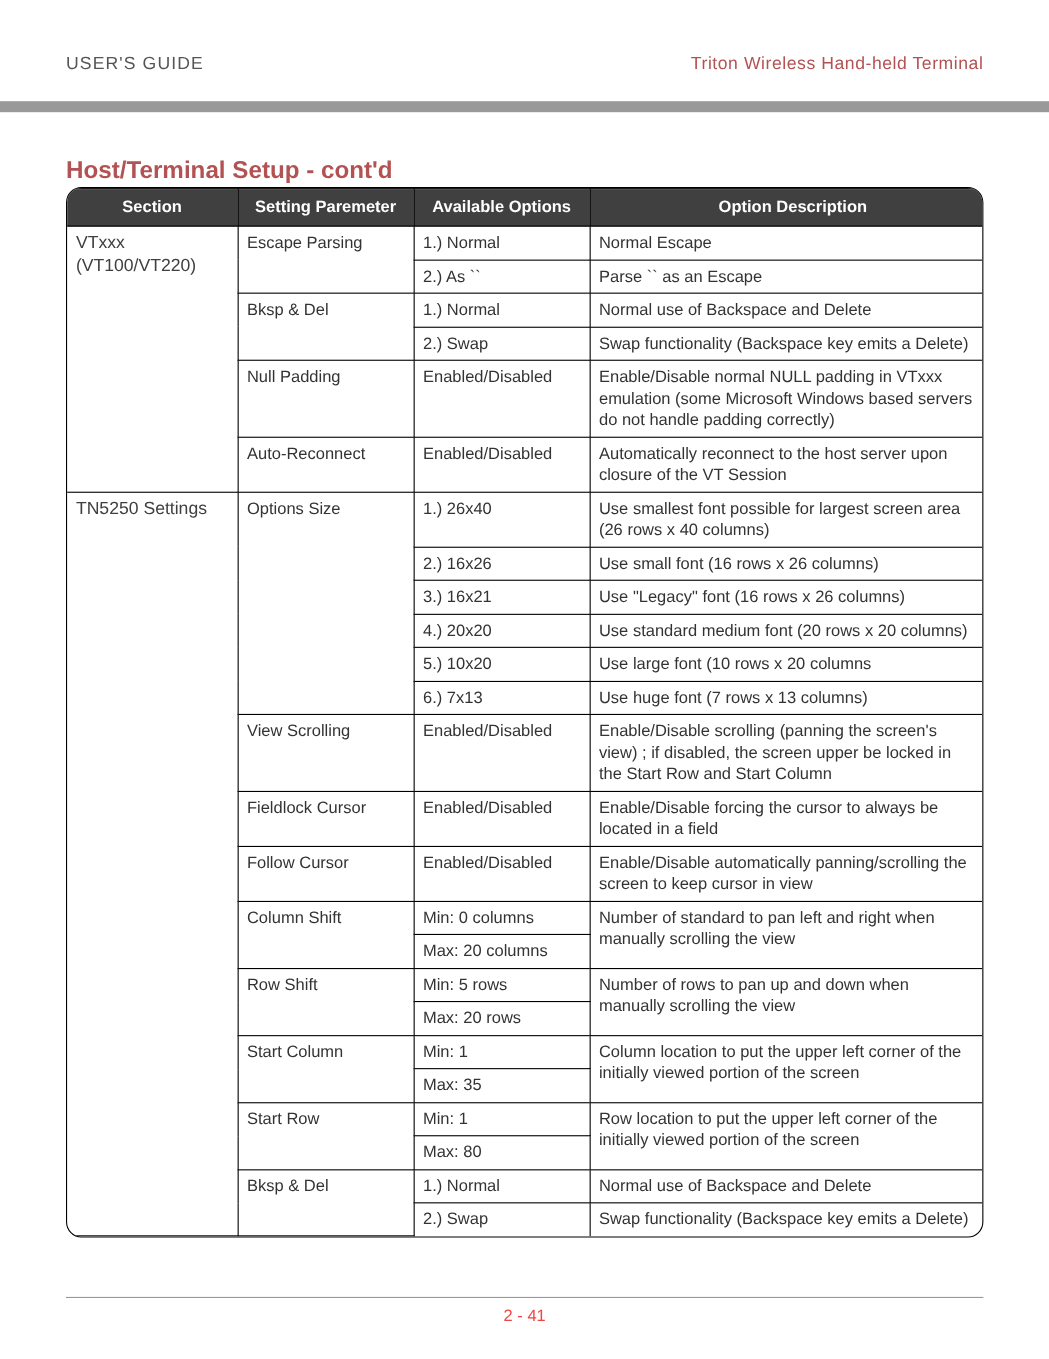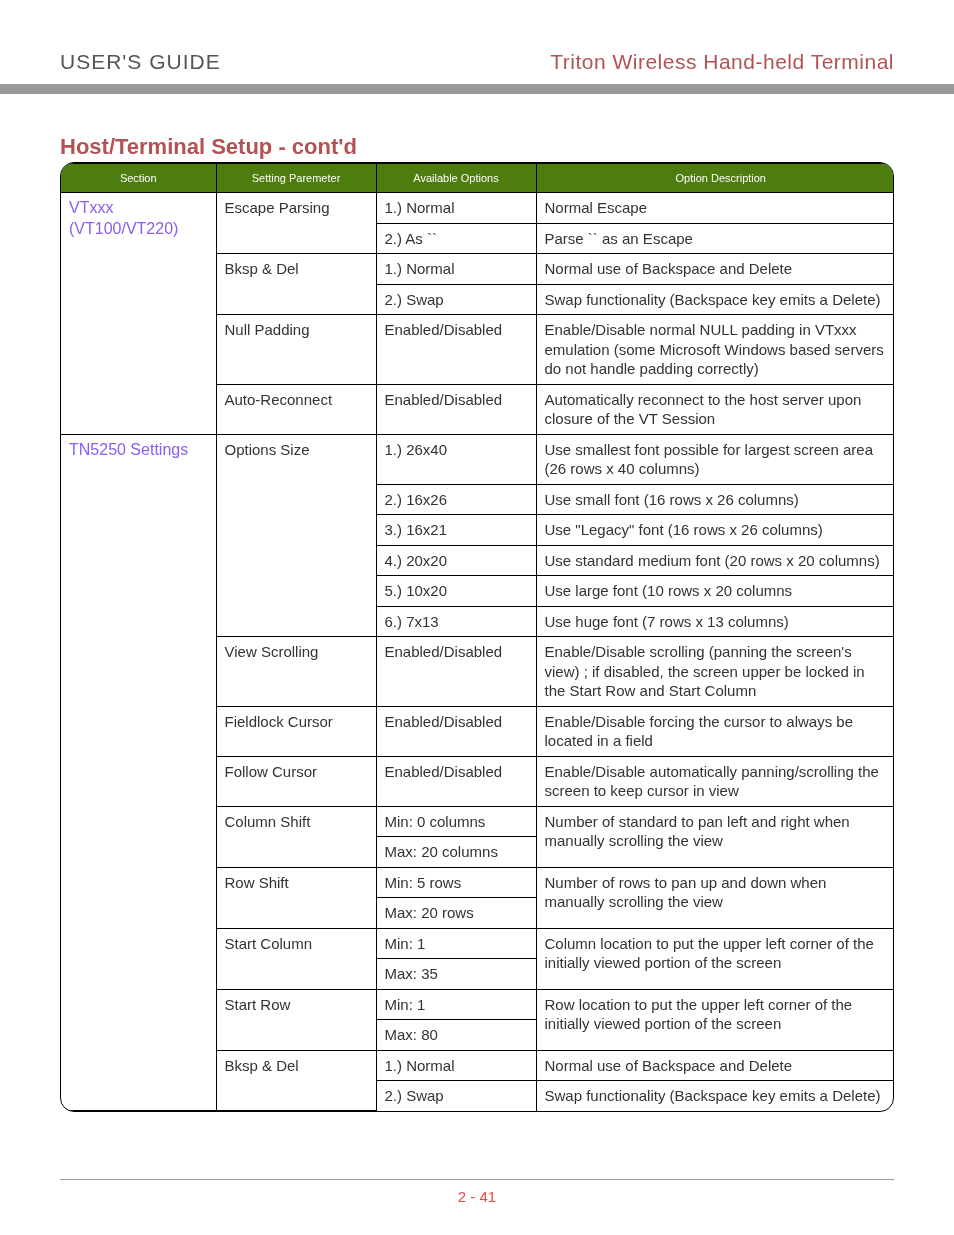--- a/index.html
+++ b/index.html
@@ -19,9 +19,9 @@
   .header-row {
     display: flex;
     justify-content: space-between;
-    font-size: 21px;
+    font-size: 16px;
     letter-spacing: 0.5px;
-    margin-bottom: 10px;
+    margin-bottom: 24px;
   }
   .header-left { color: #555; font-variant: small-caps; letter-spacing: 1px; }
   .header-right { color: #b35252; }

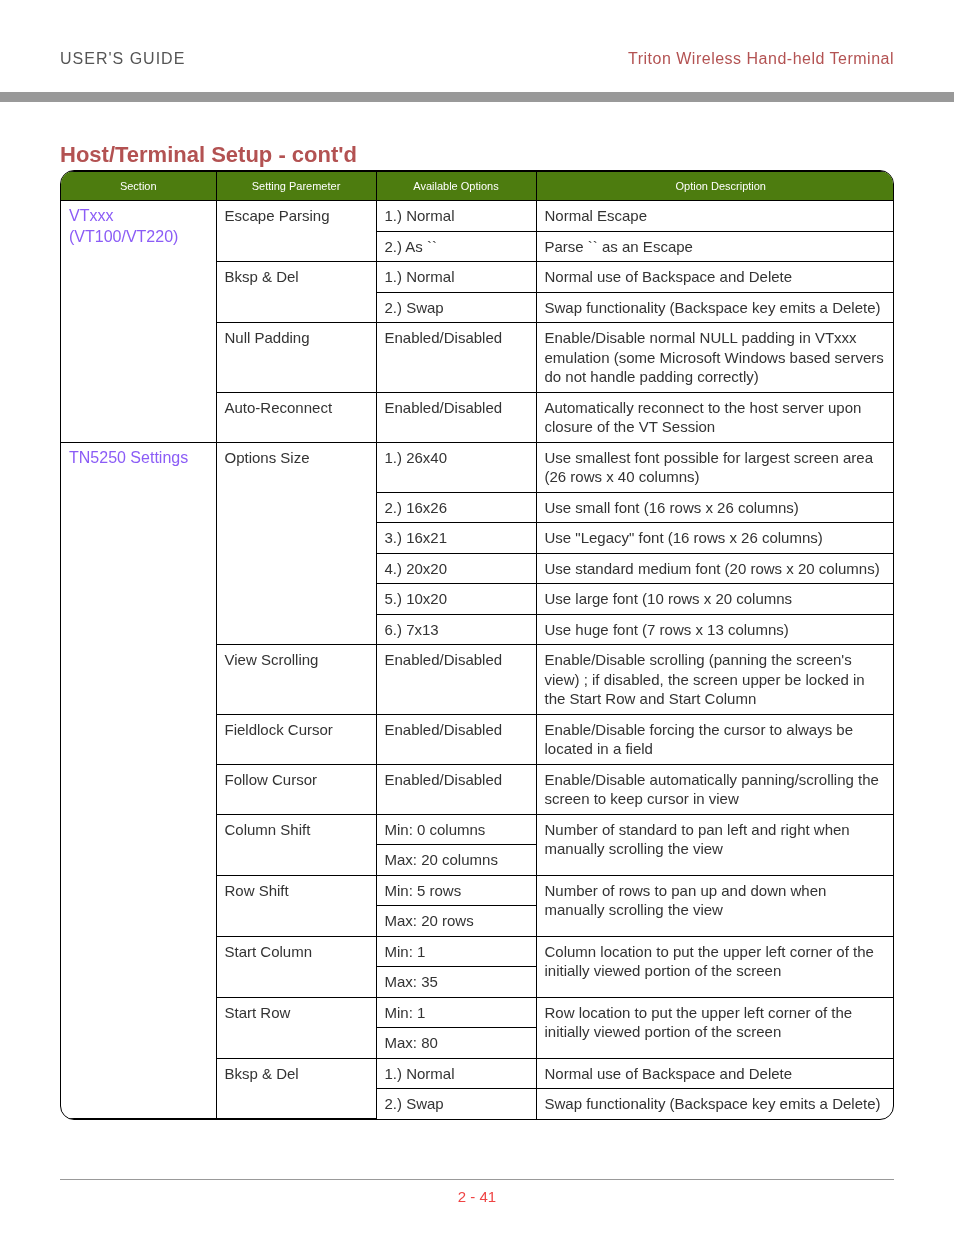--- a/index.html
+++ b/index.html
@@ -47,13 +47,13 @@
     font-size: 15px;
   }
   th {
-    background: #4d7c0f;
+    background: #404040;
     color: #fff;
-    font-weight: normal;
+    font-weight: bold;
     text-align: center;
     padding: 8px 10px;
     border: 1px solid #000;
-    font-size: 11px;
+    font-size: 15px;
   }
   th:first-child { border-left: none; }
   th:last-child { border-right: none; padding-left: 22px; }

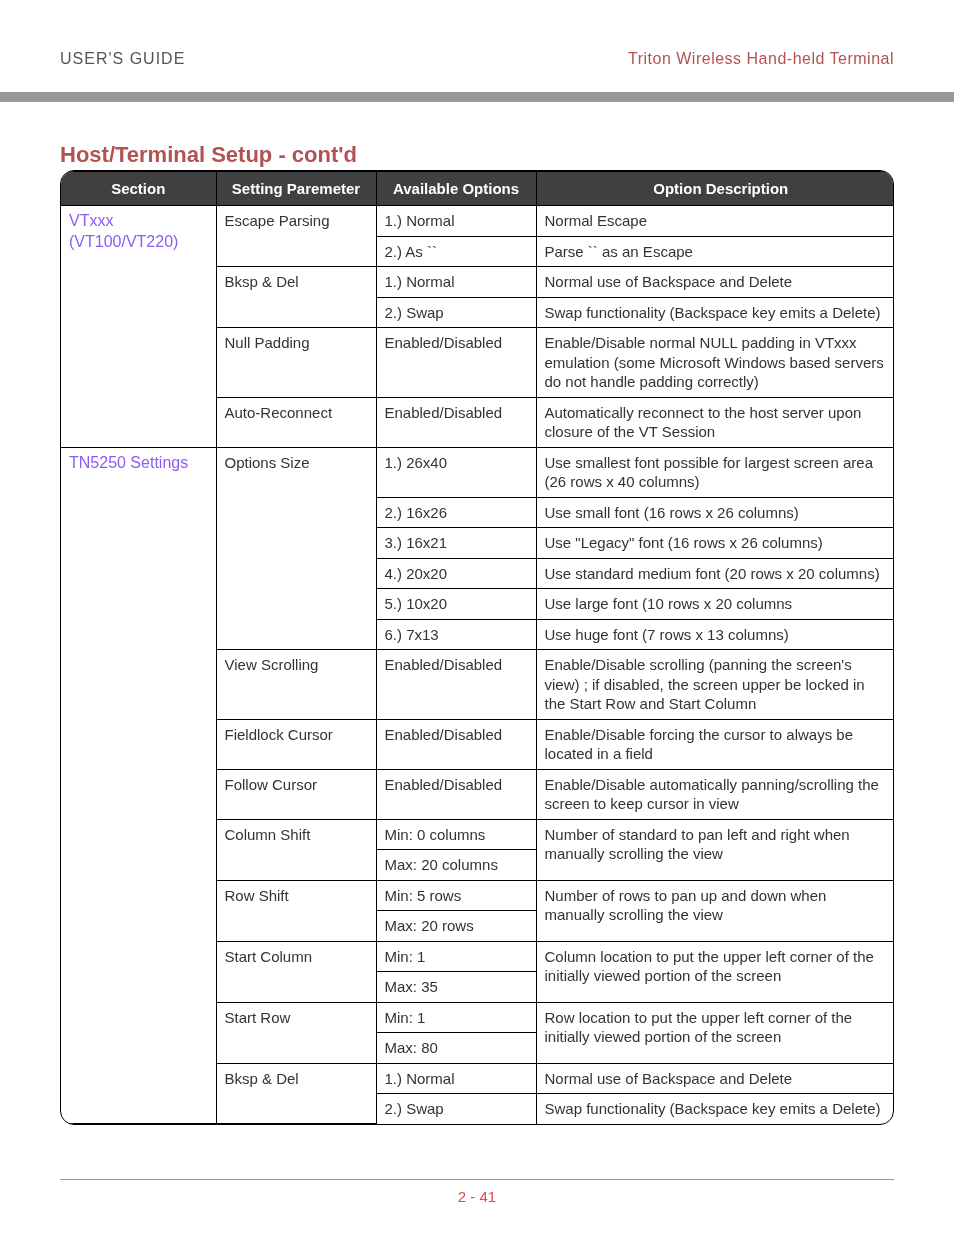--- a/index.html
+++ b/index.html
@@ -67,7 +67,7 @@
   td:last-child { border-right: none; }
   tr:last-child td { border-bottom: none; }
   .section-cell {
-    color: #8b5cf6;
+    color: #404040;
     font-size: 16px;
   }
   .col-section { width: 155px; }

